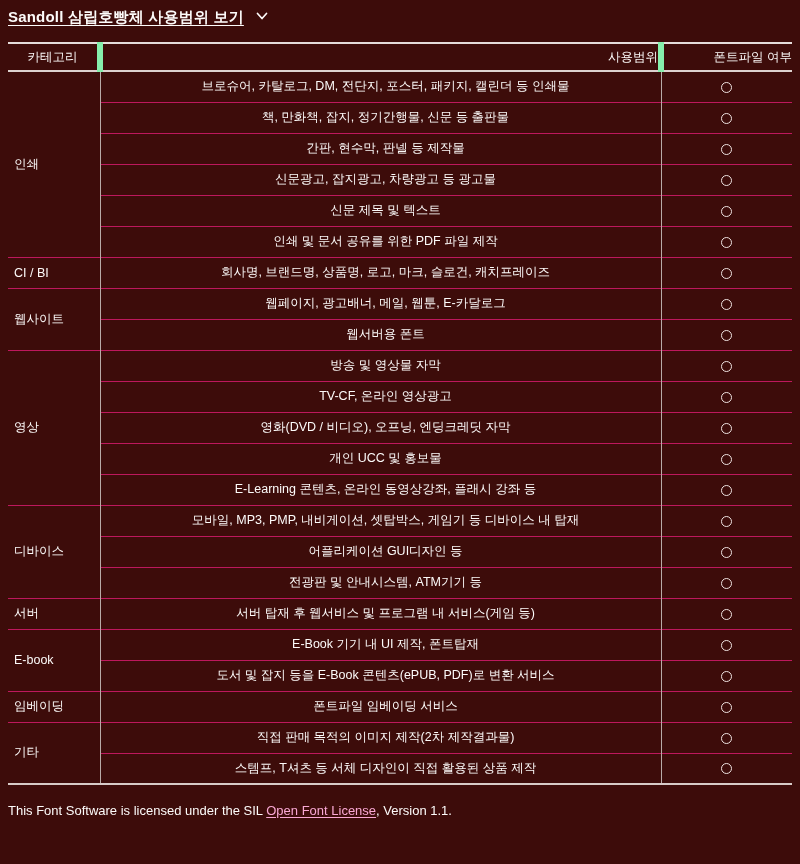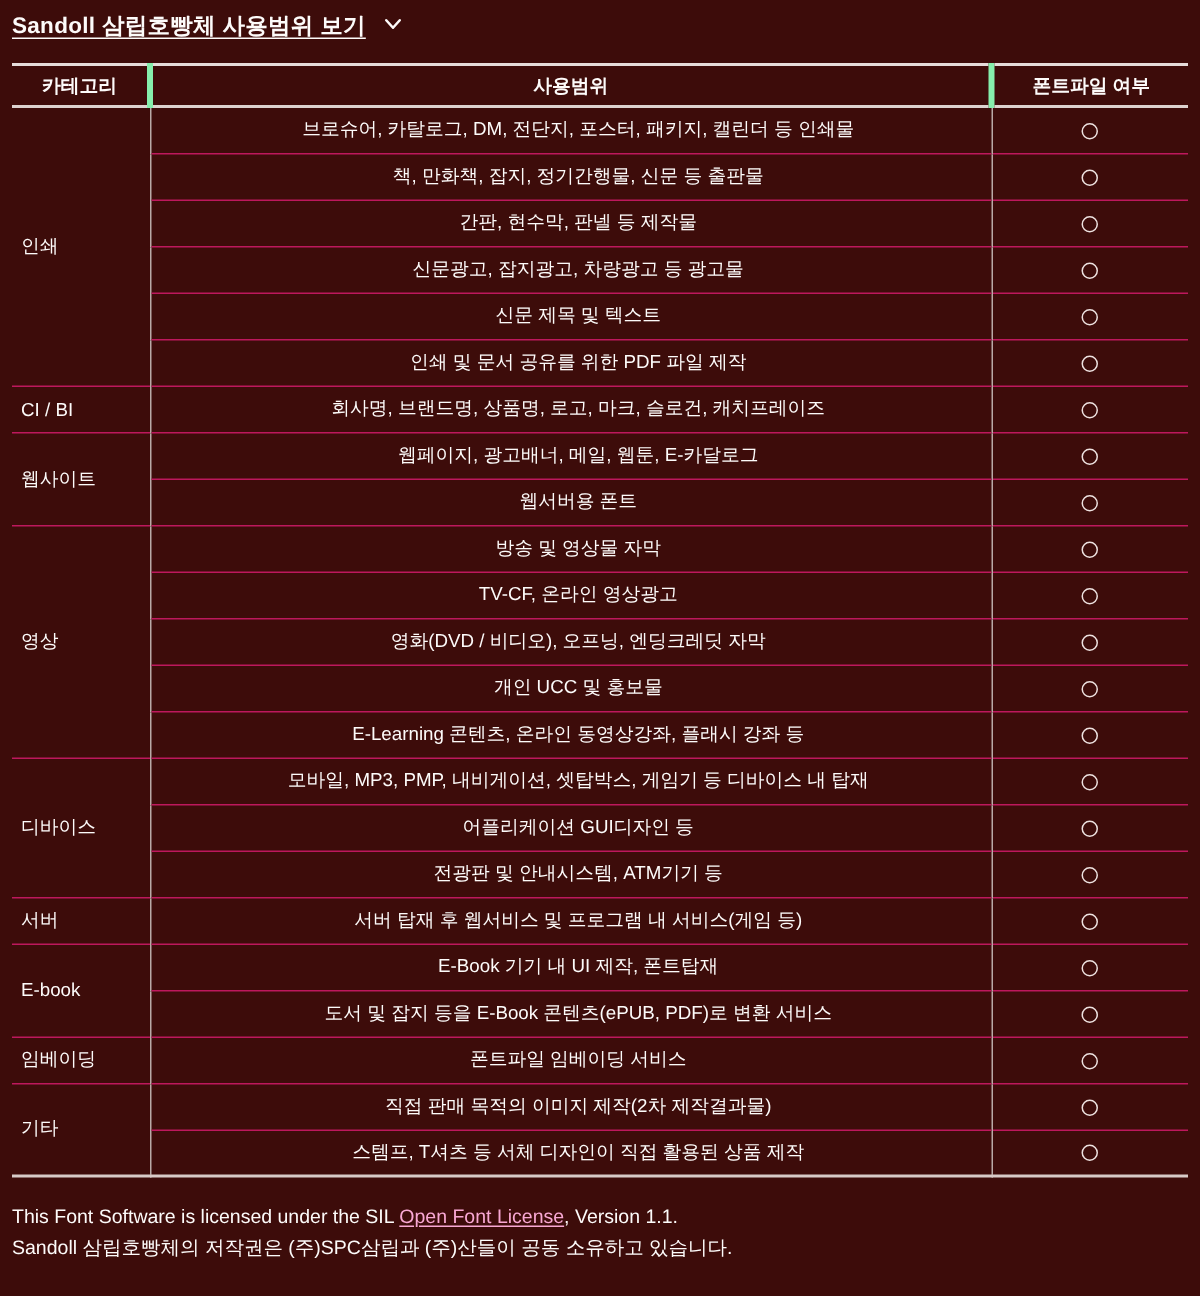--- a/index.html
+++ b/index.html
@@ -40,7 +40,7 @@
 
   thead th {
     height: 28px;
-    font-size: 12.5px; font-weight: bold;
+    font-size: 12.5px; font-weight: normal;
     text-align: center; vertical-align: middle;
     border-bottom: 2px solid #ddd2cf;
     color: #fdfbfa;

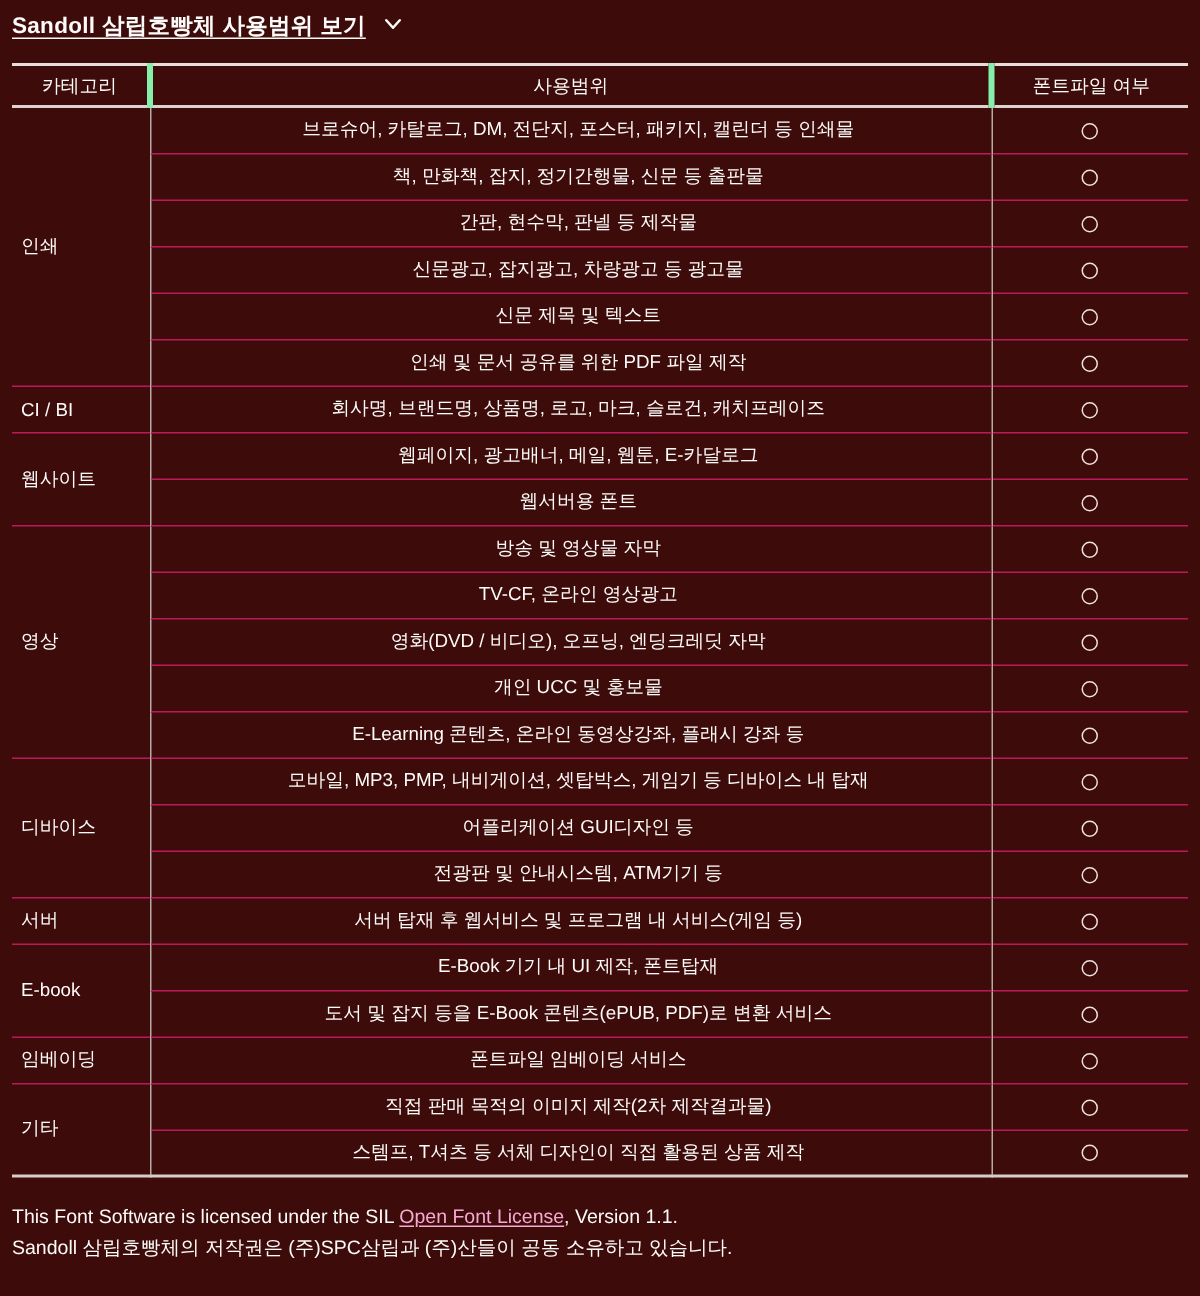--- a/index.html
+++ b/index.html
@@ -63,7 +63,7 @@
     text-align: center;
     border-left: 1px solid #b9aaa7;
   }
-  th.h-usage, th.h-status { border-left: 4px solid #86efac; }
+  th.h-usage, th.h-status { border-left: 6px solid #86efac; text-align: right; }
   td.status {
     text-align: center;
     border-left: 1px solid #b9aaa7;

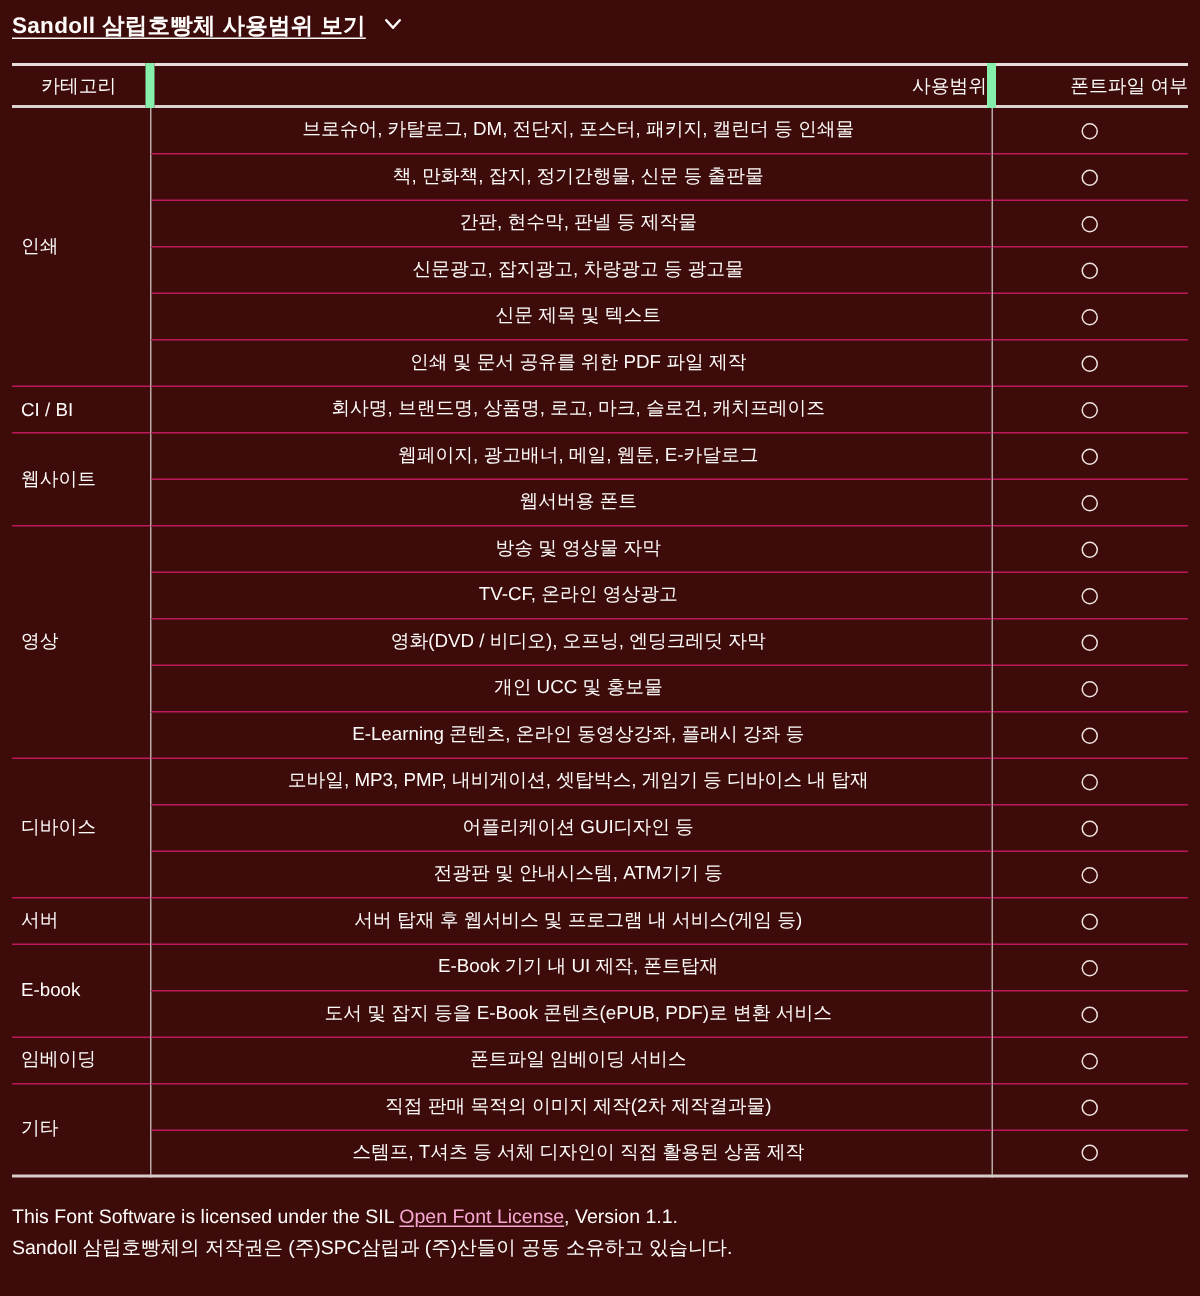--- a/index.html
+++ b/index.html
@@ -221,7 +221,6 @@
     <div>
       <span>This Font Software is licensed under the SIL </span><a>Open Font License</a><span>, Version 1.1.</span>
     </div>
-    <div>Sandoll 삼립호빵체의 저작권은 (주)SPC삼립과 (주)산들이 공동 소유하고 있습니다.</div>
   </div>
 
 </div>

